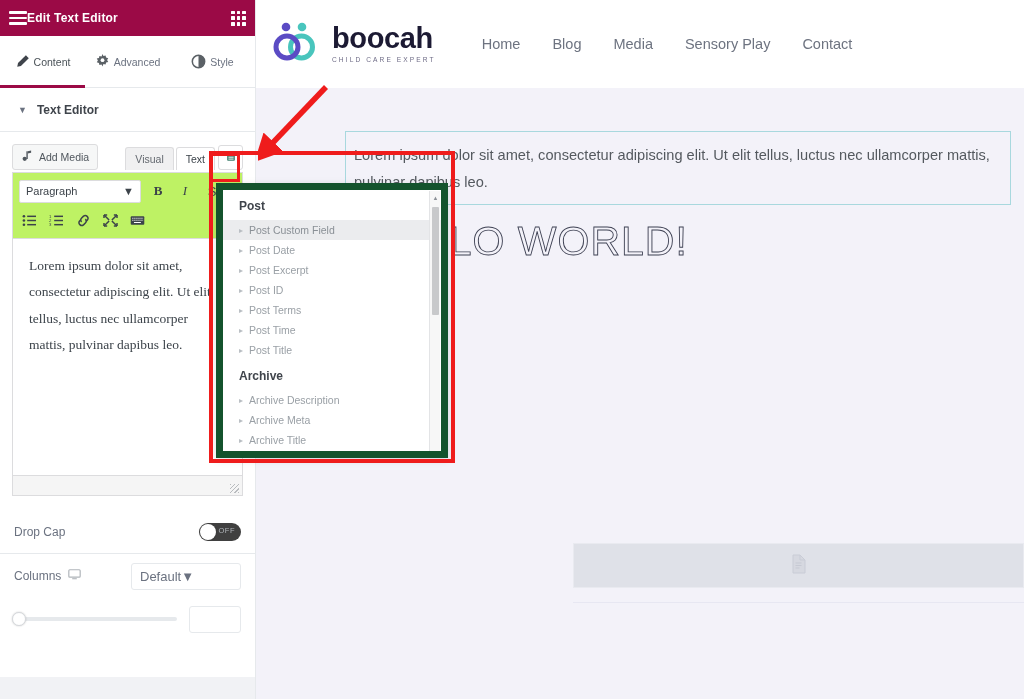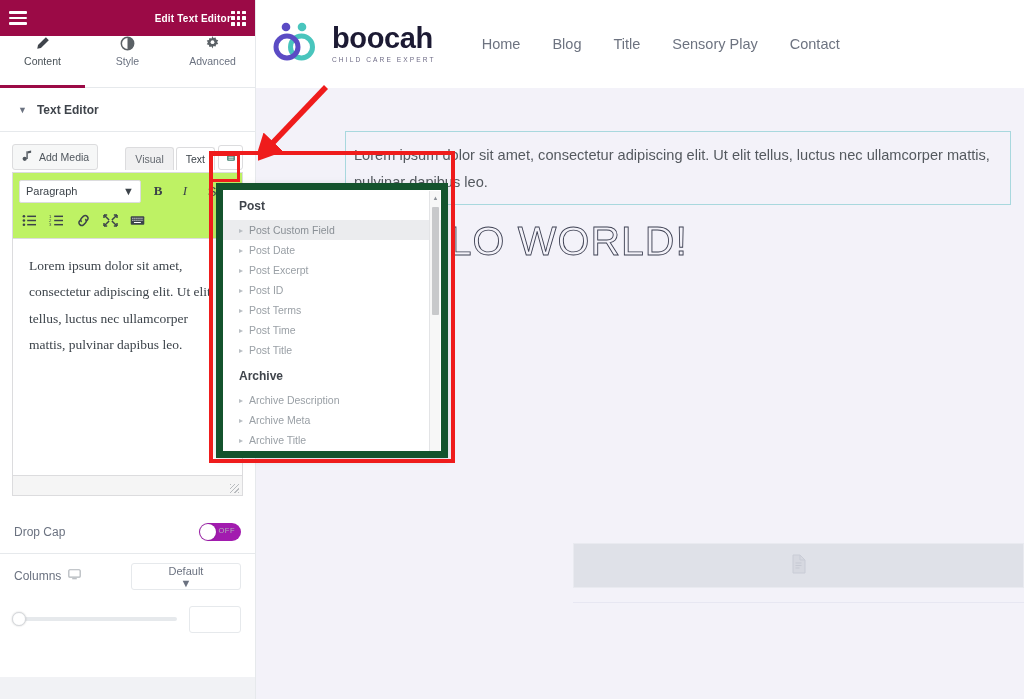--- a/index.html
+++ b/index.html
@@ -26,8 +26,8 @@
     padding: 0 9px;
   }
   .panel-title {
-    color: #ffffff; font-size: 10px; font-weight: bold;
-    letter-spacing: .2px; flex: 1; text-align: right;
+    color: #ffffff; font-size: 12px; font-weight: bold;
+    letter-spacing: .2px; flex: 1; text-align: left;
   }
   .hamburger { width: 18px; display: flex; flex-direction: column; gap: 3px; cursor: pointer; }
   .hamburger i { display: block; height: 2.5px; background: #ffffff; border-radius: 1px; }

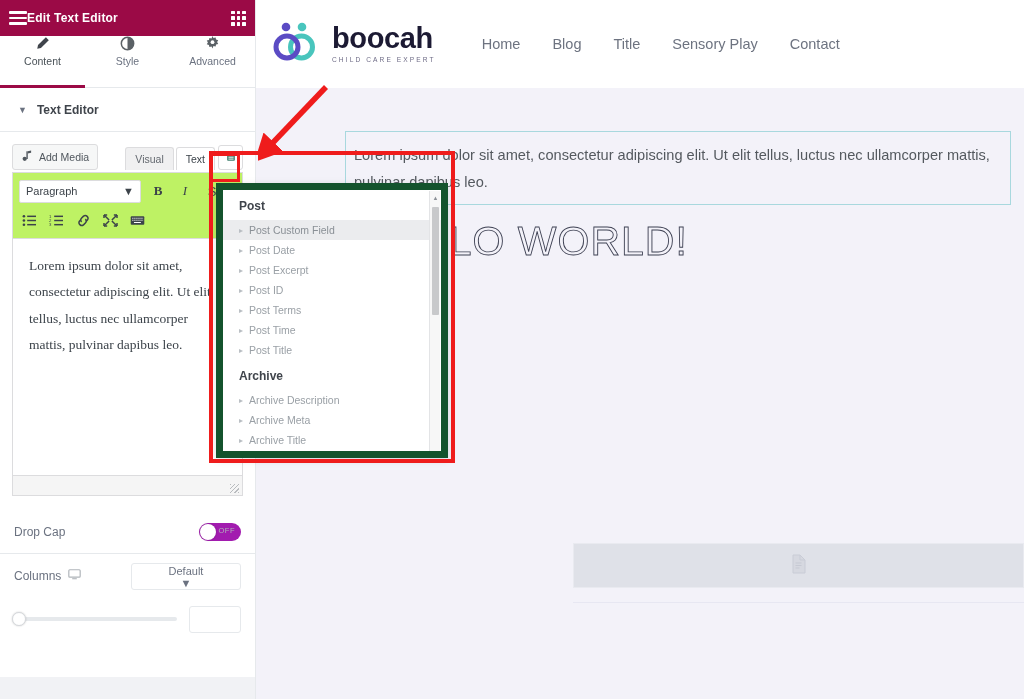--- a/index.html
+++ b/index.html
@@ -215,7 +215,7 @@
       <nav class="site-nav">
         <span class="nav-link">Home</span>
         <span class="nav-link">Blog</span>
-        <span class="nav-link">Title</span>
+        <span class="nav-link">Media</span>
         <span class="nav-link">Sensory Play</span>
         <span class="nav-link">Contact</span>
       </nav>

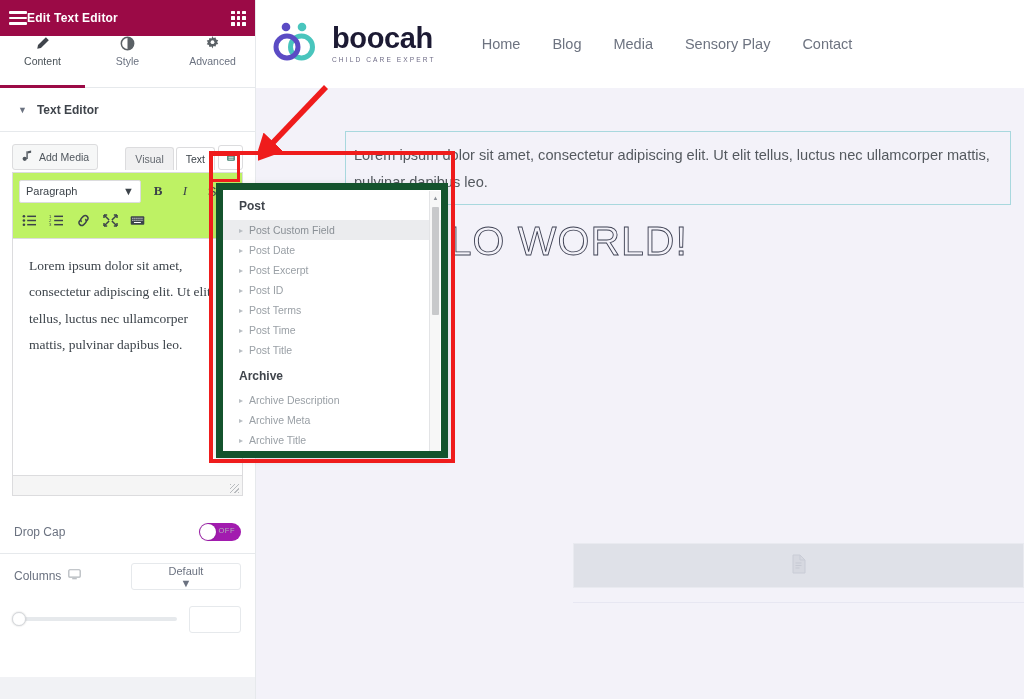--- a/index.html
+++ b/index.html
@@ -35,7 +35,7 @@
   .grid-icon i { background: #ffffff; border-radius: .5px; }
 
   .tabs { display: flex; height: 52px; border-bottom: 1px solid #e6e9ec; background: #fff; }
-  .tab { flex: 1; display: flex; flex-direction: column; align-items: center; 
+  .tab { flex: 1; display: flex; align-items: center; justify-content: center;
          gap: 4px; cursor: pointer; position: relative; }
   .tab .tab-label { font-size: 10.5px; color: #6b7280; }
   .tab.active .tab-label { color: #495157; }

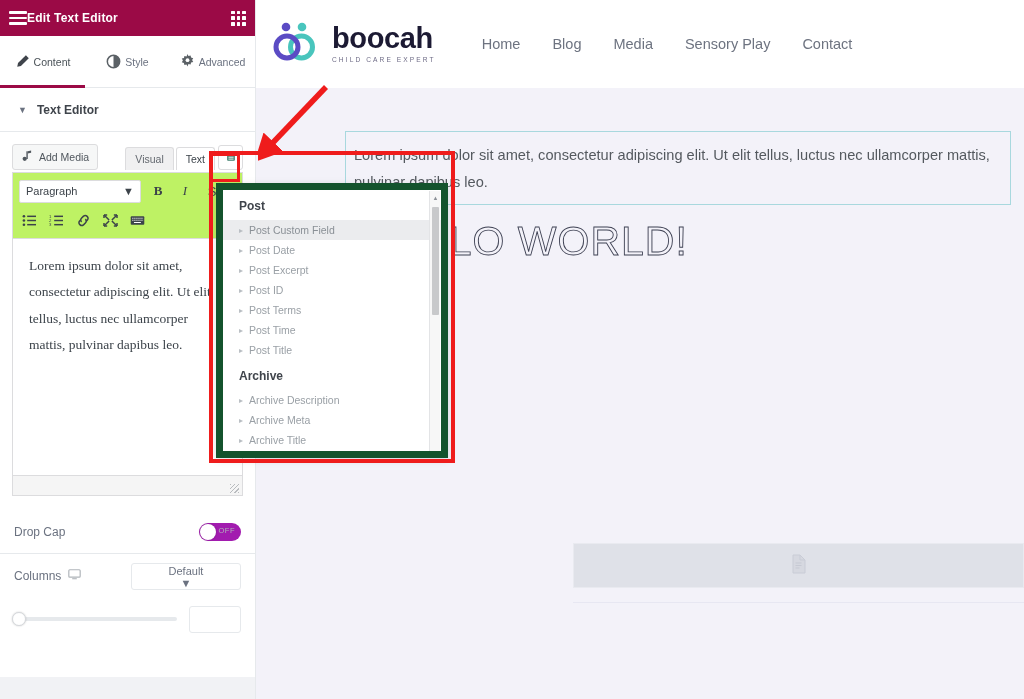--- a/index.html
+++ b/index.html
@@ -276,20 +276,20 @@
       <div class="tab">
         <span>
           <svg width="15" height="15" viewBox="0 0 16 16">
+            <path d="M8 0l1 2.1 2.3-.6.5 2.3 2.3.6-1.2 2 1.2 2-2.3.6-.5 2.3-2.3-.6L8 13.3 7 11.2l-2.3.6-.5-2.3-2.3-.6 1.2-2-1.2-2 2.3-.6.5-2.3 2.3.6z" fill="#5b6166"></path>
+            <circle cx="8" cy="6.6" r="2" fill="#ffffff"></circle>
+          </svg>
+        </span>
+        <span class="tab-label">Advanced</span>
+      </div>
+      <div class="tab">
+        <span>
+          <svg width="15" height="15" viewBox="0 0 16 16">
             <circle cx="8" cy="8" r="6.6" fill="none" stroke="#5b6166" stroke-width="1.6"></circle>
             <path d="M8 1.4a6.6 6.6 0 0 1 0 13.2z" fill="#5b6166"></path>
           </svg>
         </span>
         <span class="tab-label">Style</span>
-      </div>
-      <div class="tab">
-        <span>
-          <svg width="15" height="15" viewBox="0 0 16 16">
-            <path d="M8 0l1 2.1 2.3-.6.5 2.3 2.3.6-1.2 2 1.2 2-2.3.6-.5 2.3-2.3-.6L8 13.3 7 11.2l-2.3.6-.5-2.3-2.3-.6 1.2-2-1.2-2 2.3-.6.5-2.3 2.3.6z" fill="#5b6166"></path>
-            <circle cx="8" cy="6.6" r="2" fill="#ffffff"></circle>
-          </svg>
-        </span>
-        <span class="tab-label">Advanced</span>
       </div>
     </div>
 

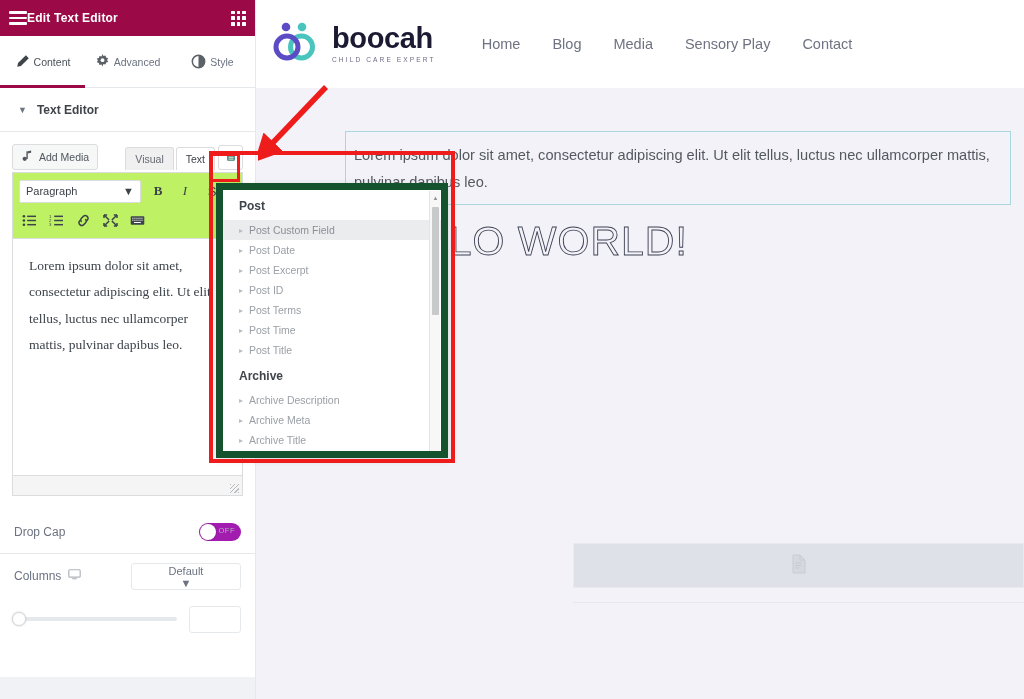--- a/index.html
+++ b/index.html
@@ -103,7 +103,7 @@
   }
   .ctrl-label { font-size: 12px; color: #6b7280; display: flex; align-items: center; gap: 7px; flex: 1; }
   .toggle {
-    width: 42px; height: 18px; border-radius: 9px; background: #a21caf; position: relative; cursor: pointer;
+    width: 42px; height: 18px; border-radius: 9px; background: #404040; position: relative; cursor: pointer;
   }
   .toggle .knob { position: absolute; left: 1px; top: 1px; width: 16px; height: 16px; border-radius: 50%; background: #fff;
     box-shadow: 0 0 2px rgba(0,0,0,.25); }

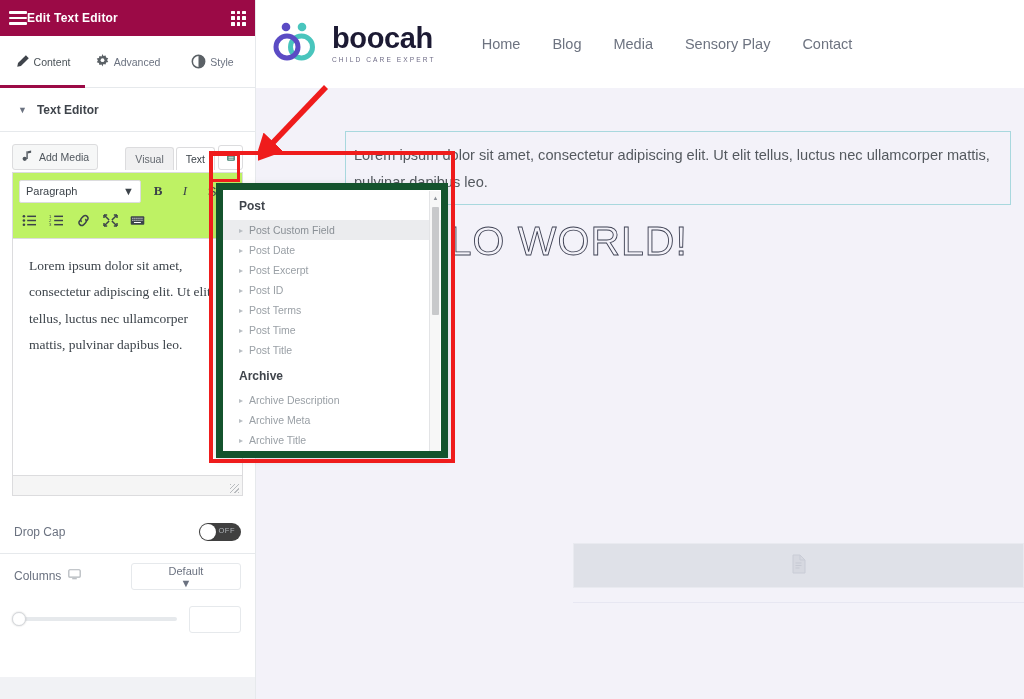--- a/index.html
+++ b/index.html
@@ -110,8 +110,8 @@
   .toggle .off-text { position: absolute; right: 6px; top: 3px; font-size: 7.5px; color: #b0b5ba; letter-spacing: .5px; }
   .select-box {
     width: 110px; height: 27px; border: 1px solid #e6e9ec; border-radius: 3px; background: #fff;
-    display: flex; align-items: center; justify-content: flex-end; padding: 0 8px;
-    font-size: 11px; color: #6b7280; cursor: pointer; flex-direction: column;
+    display: flex; align-items: center; justify-content: flex-start; padding: 0 8px;
+    font-size: 13px; color: #6b7280; cursor: pointer;
   }
   .units { display: flex; gap: 7px; font-size: 8.5px; color: #b0b5ba; }
   .units .u-active { color: #6b7280; text-decoration: underline; }

